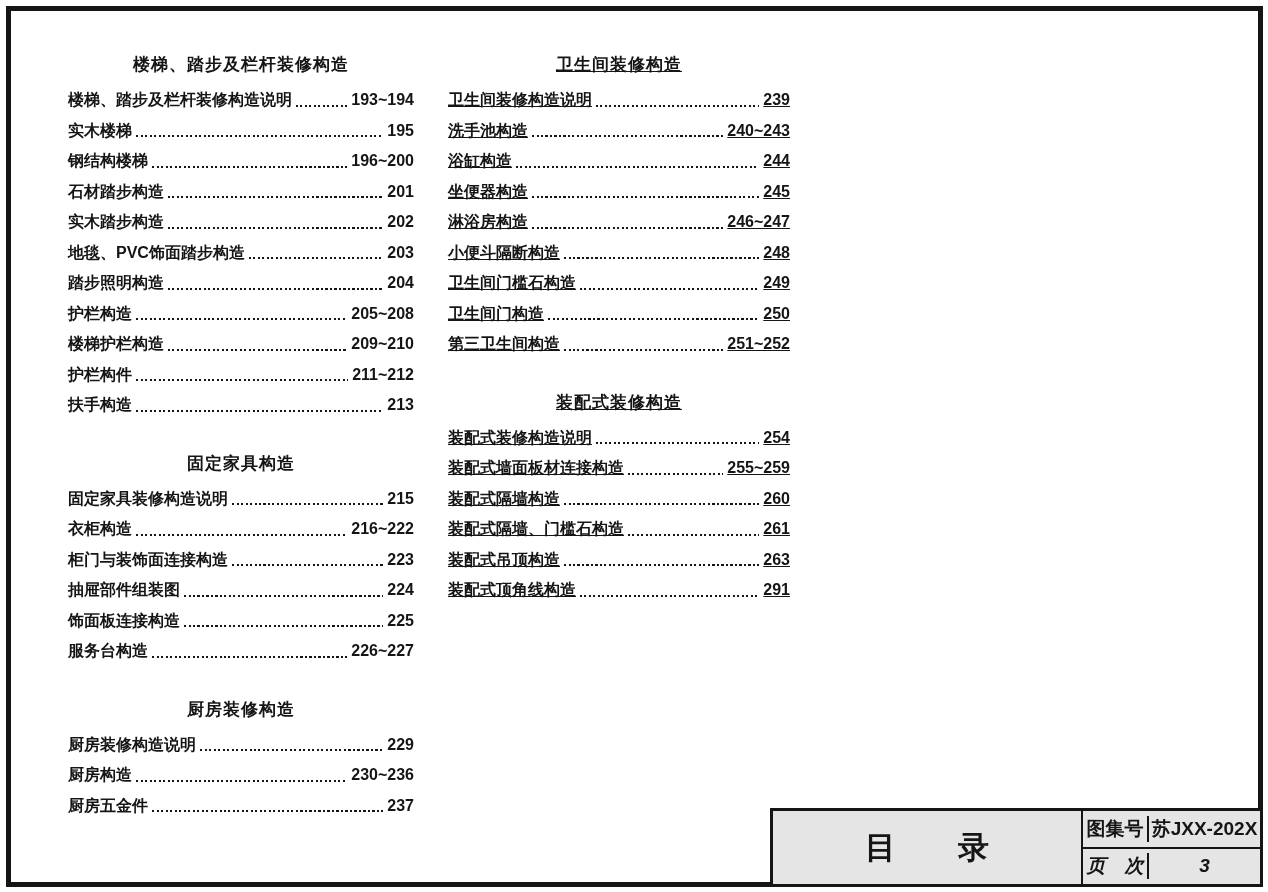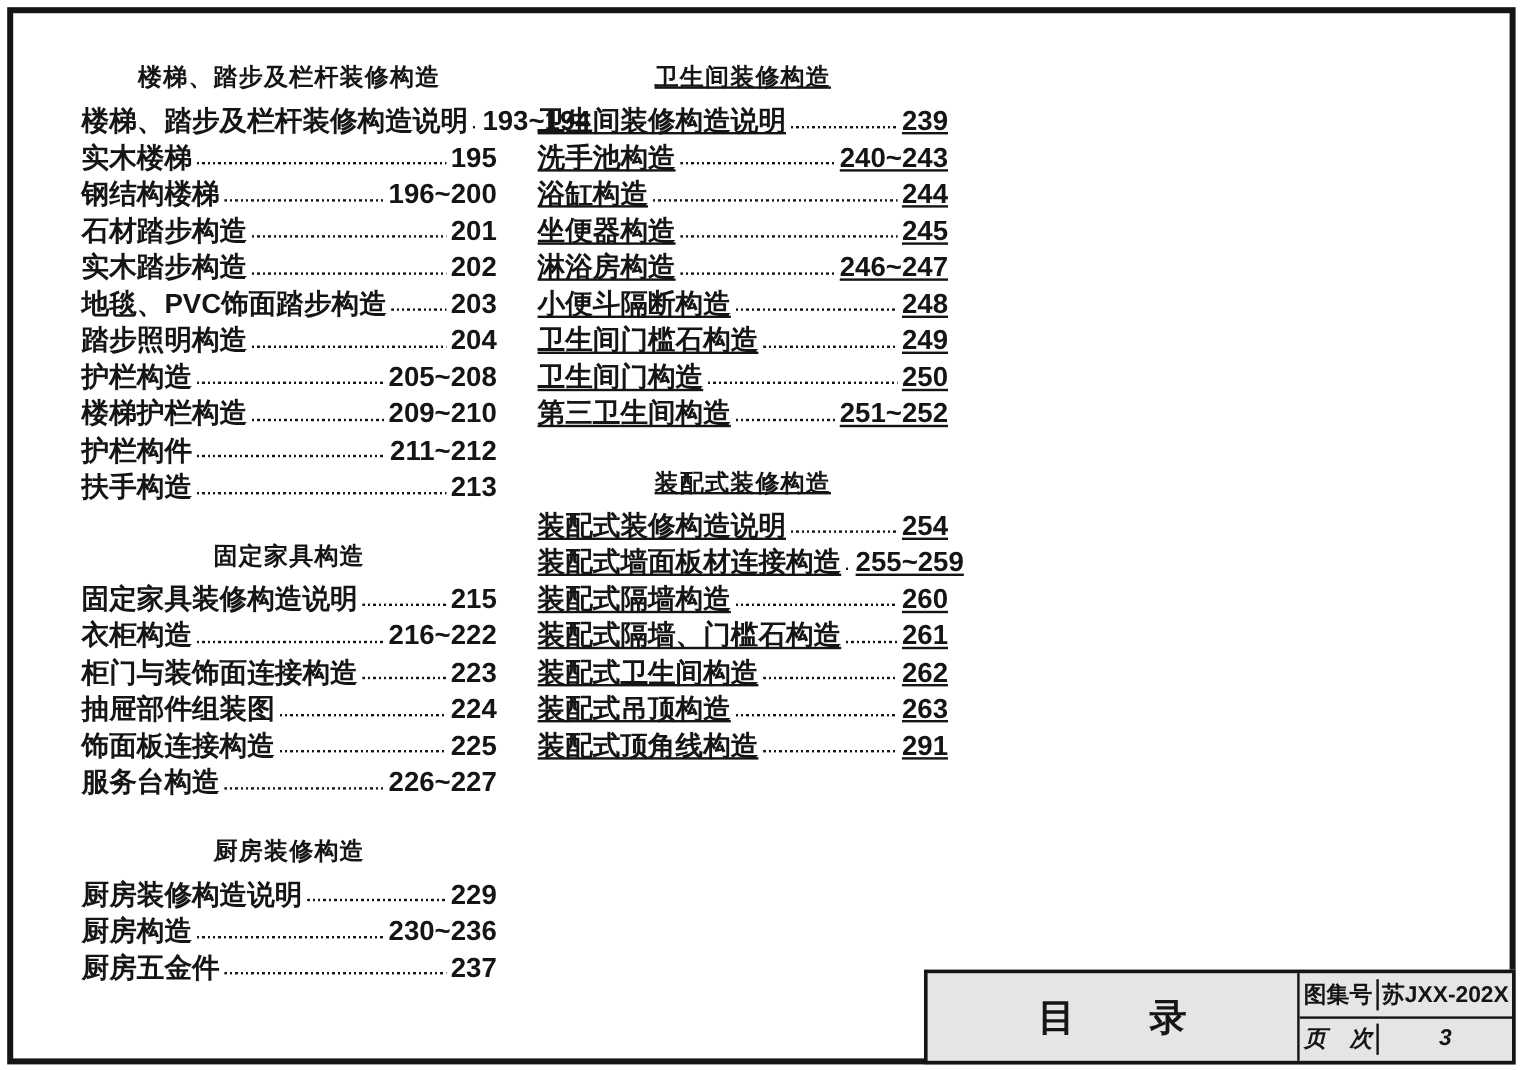--- a/index.html
+++ b/index.html
@@ -26,7 +26,7 @@
   .section-heading {
     height:30px; line-height:30px;
     text-align:center;
-    font-size:20px;
+    font-size:17px;
     letter-spacing:1px;
     margin-bottom:5px;
     white-space:nowrap;

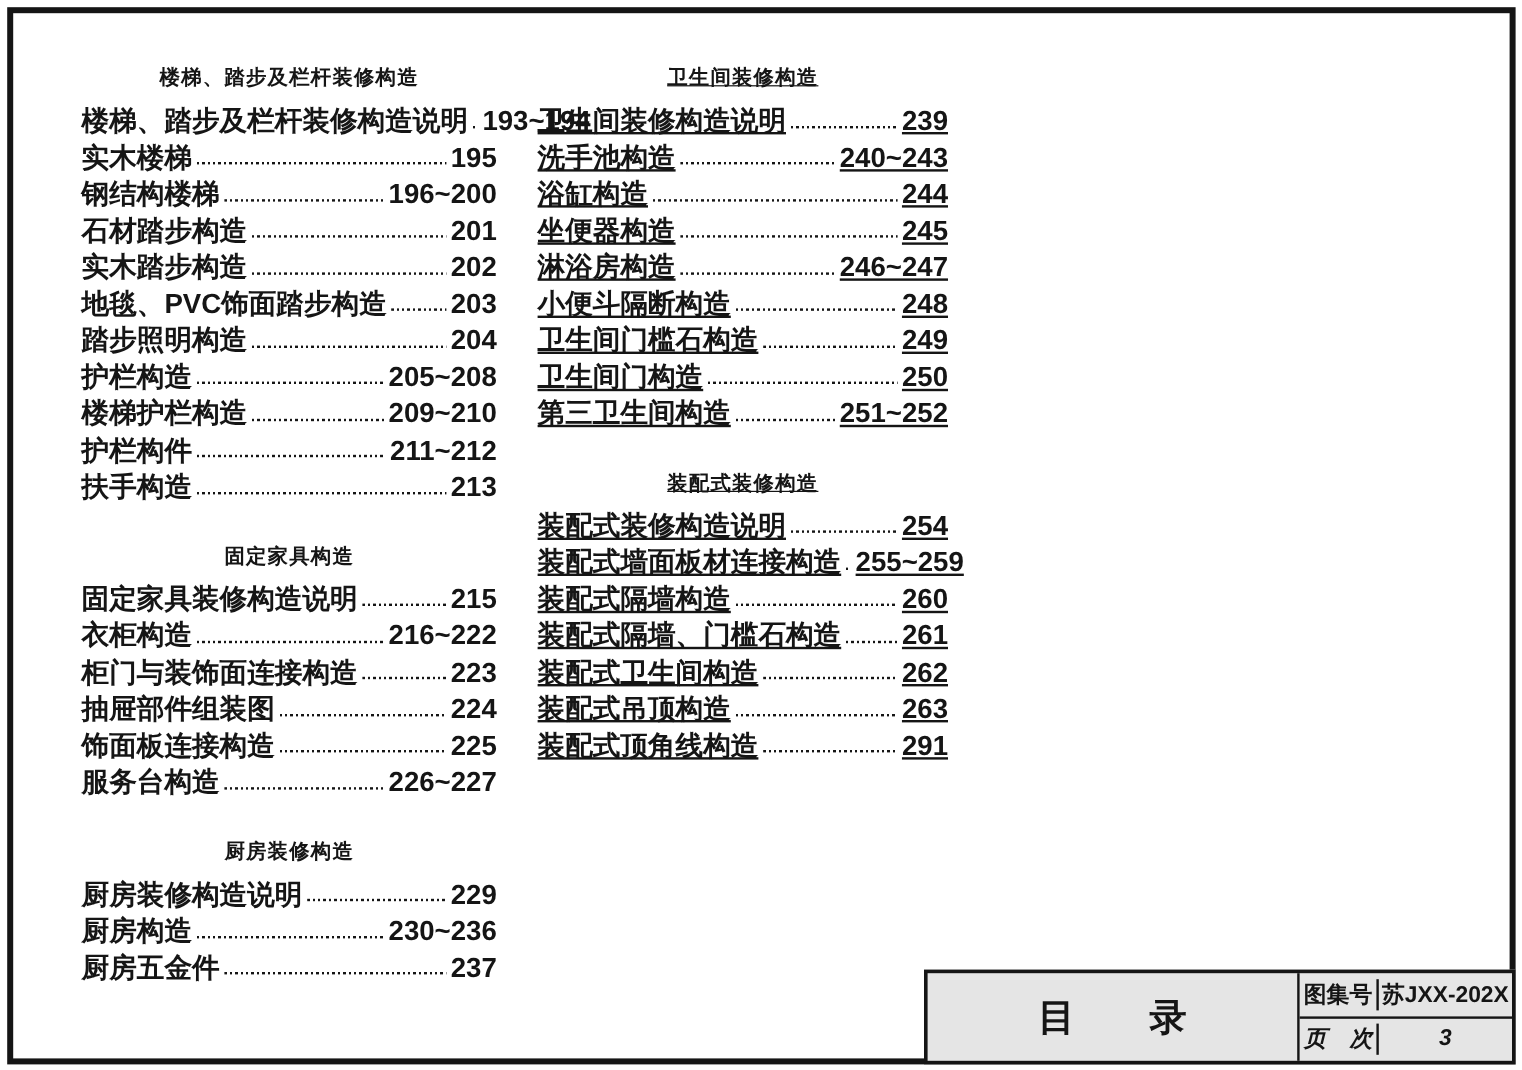--- a/index.html
+++ b/index.html
@@ -35,7 +35,7 @@
   .entry {
     display:flex;
     height:30.5px; line-height:30.5px;
-    font-size:23px;
+    font-size:16px;
     white-space:nowrap;
     align-items:flex-end;
   }

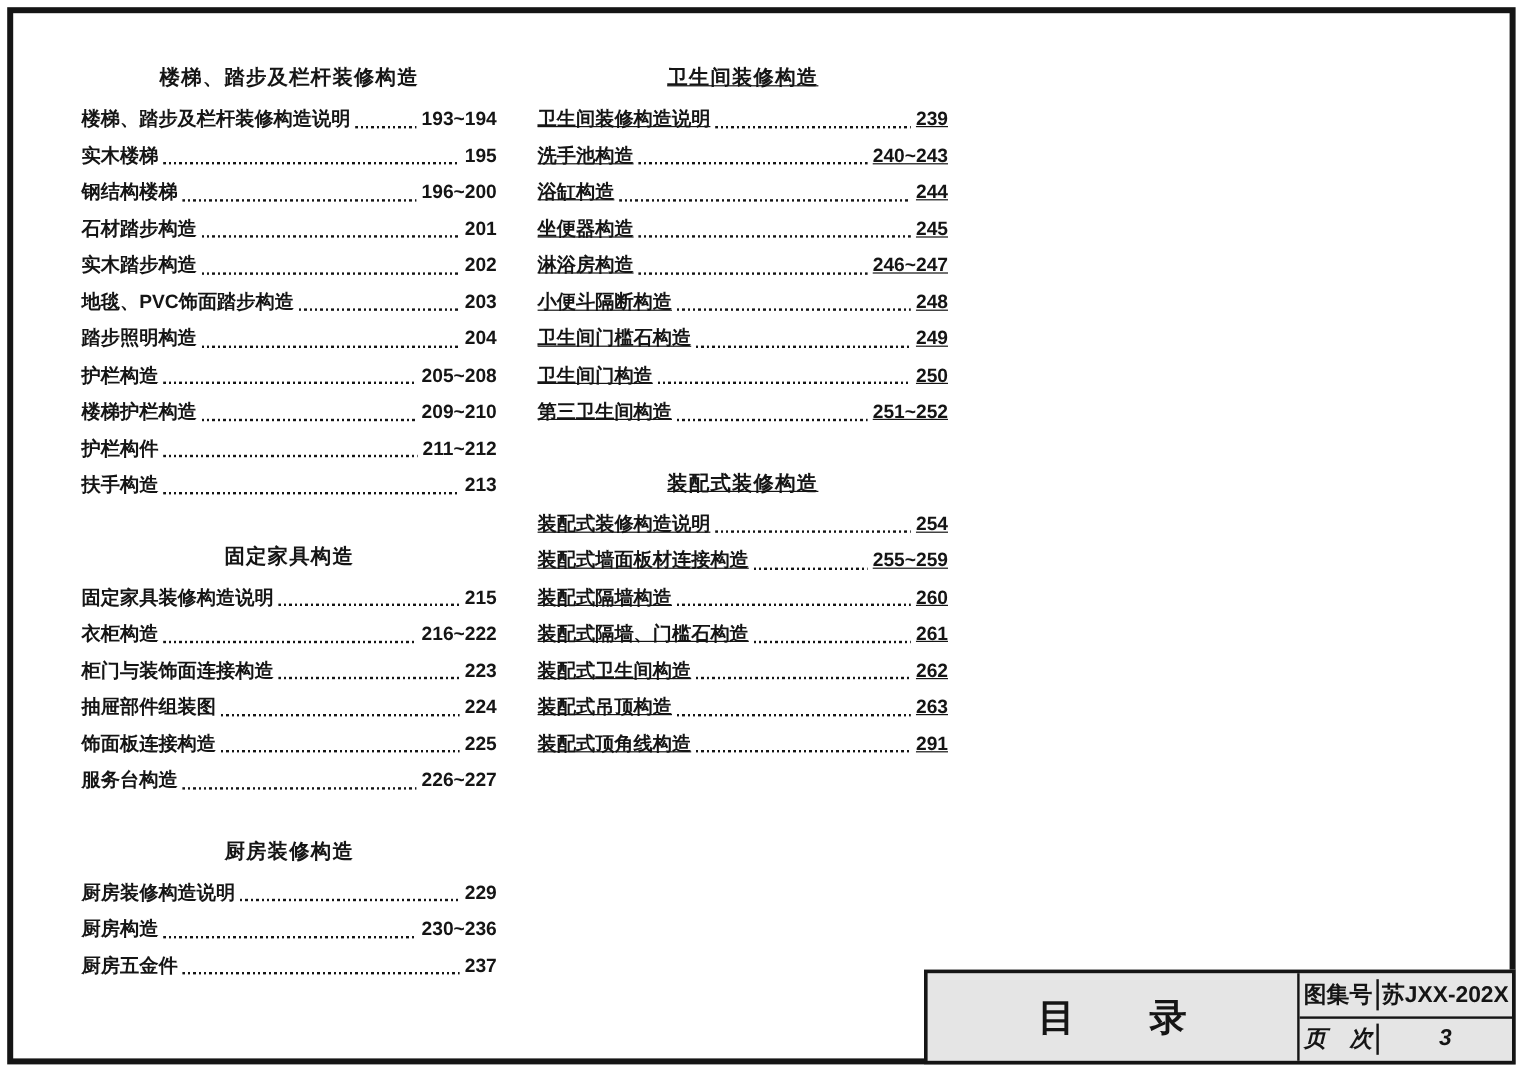--- a/index.html
+++ b/index.html
@@ -268,11 +268,6 @@
       <span class="pages">261</span>
     </div>
     <div class="entry">
-      <span class="label">装配式卫生间构造</span>
-      <span class="leader"></span>
-      <span class="pages">262</span>
-    </div>
-    <div class="entry">
       <span class="label">装配式吊顶构造</span>
       <span class="leader"></span>
       <span class="pages">263</span>

